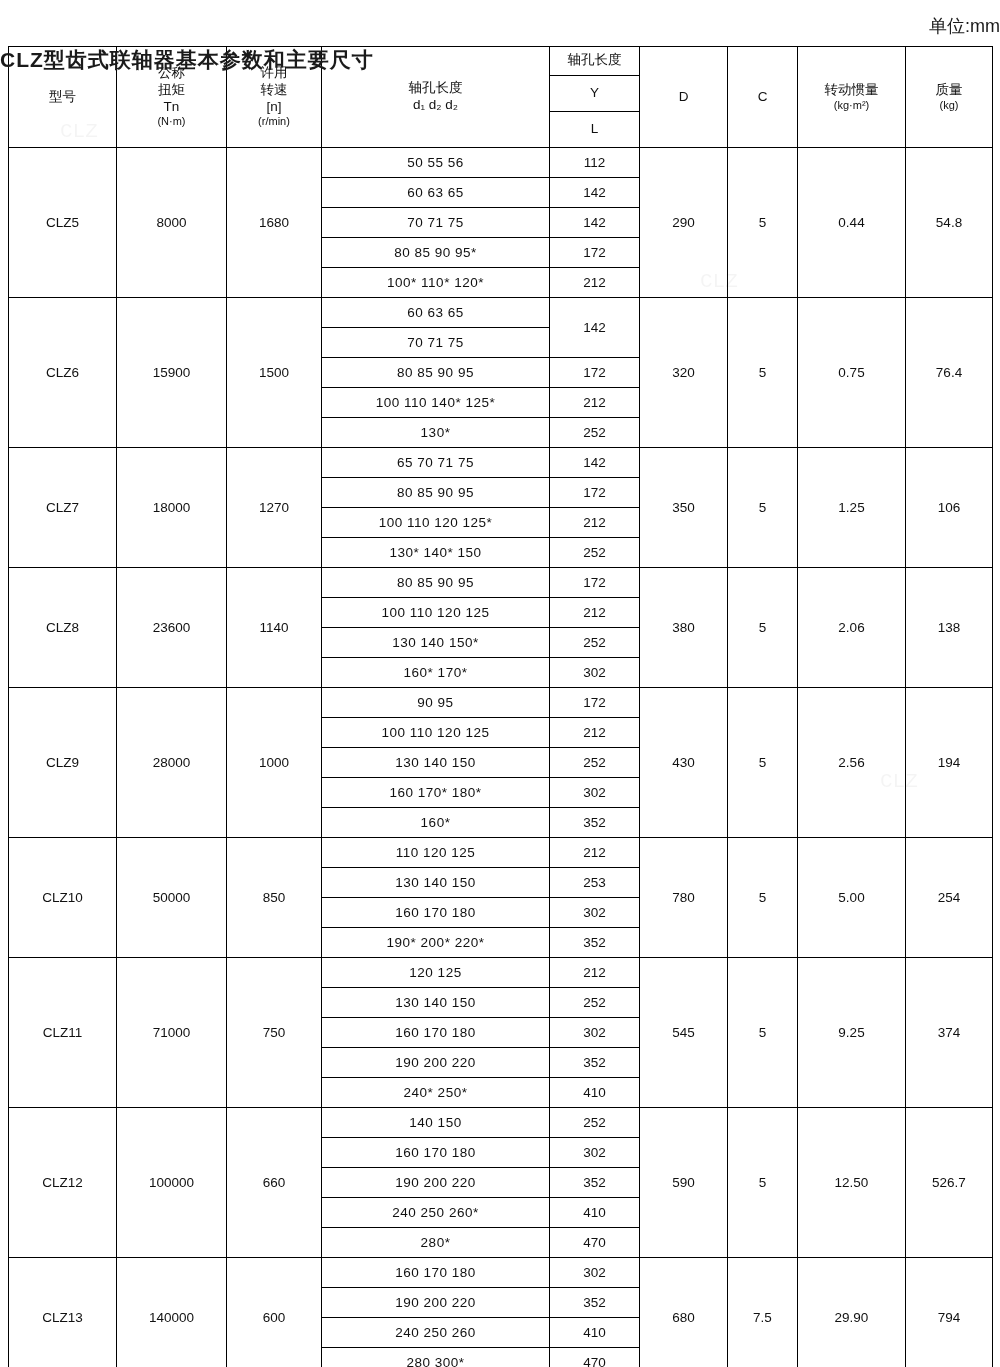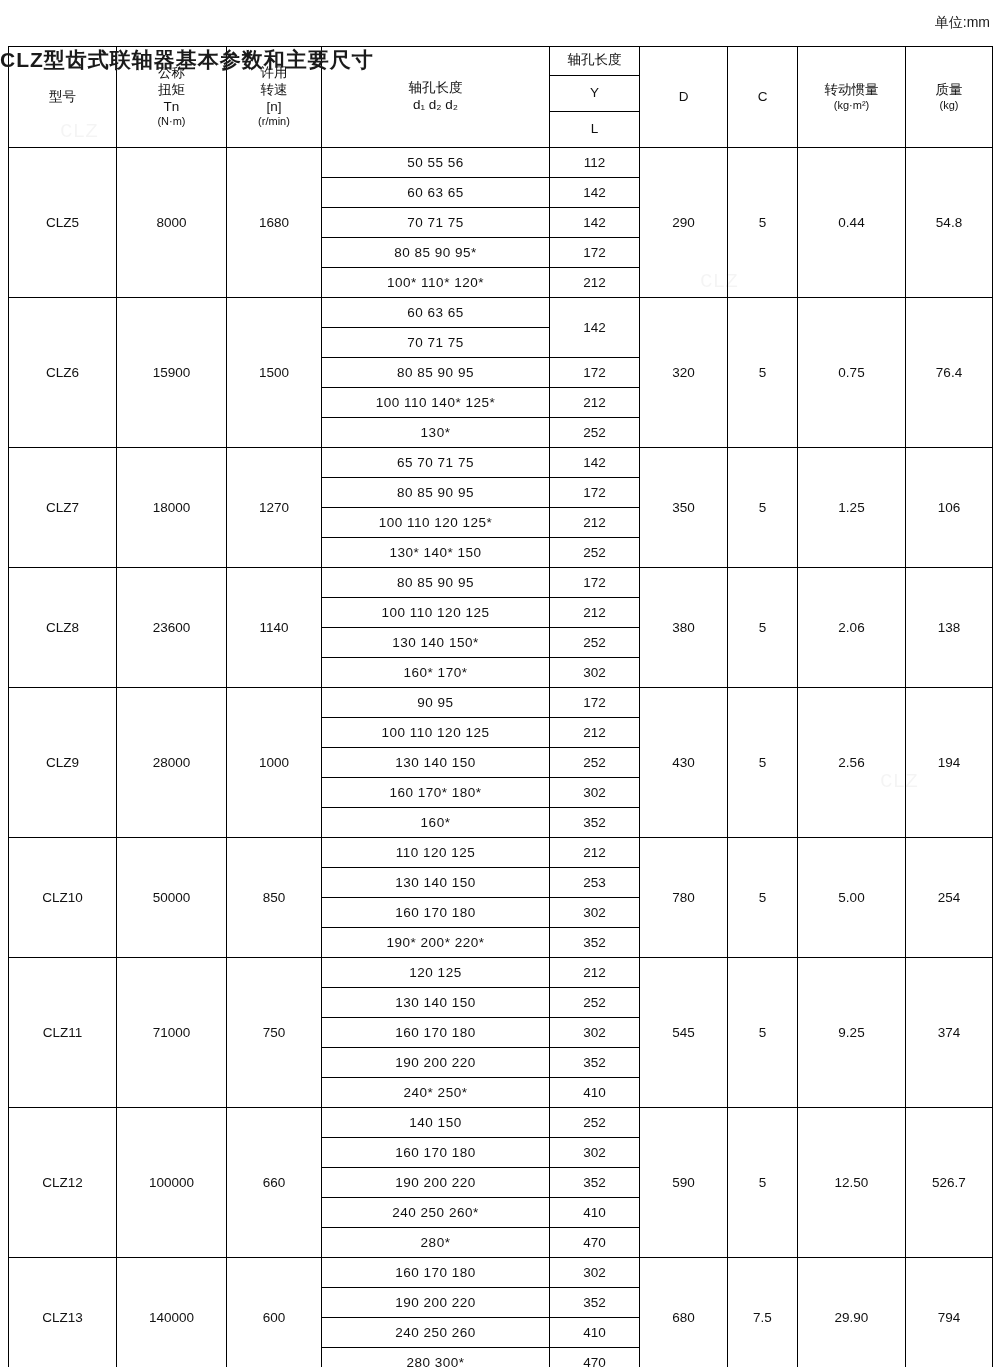--- a/index.html
+++ b/index.html
@@ -39,9 +39,9 @@
   }
   .unit-note {
     position: absolute;
-    right: 10px;
+    right: 0;
     top: 14px;
-    font-size: 14px;
+    font-size: 18px;
     color: #1a1a1a;
   }
   table.main {

